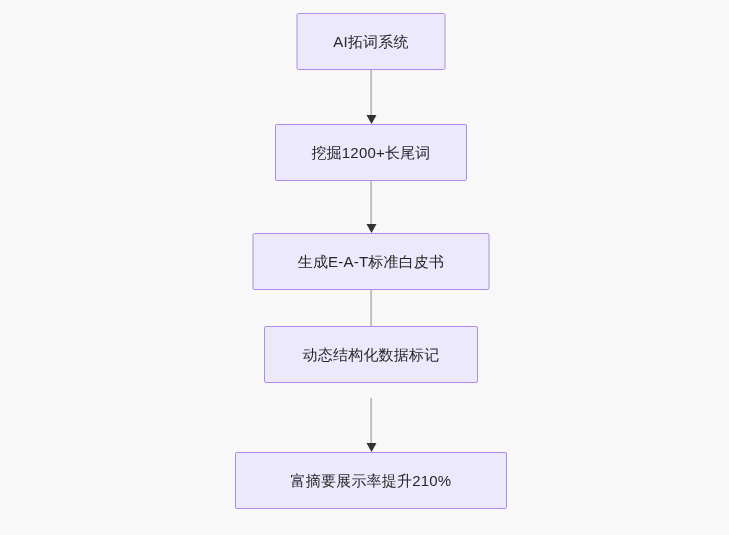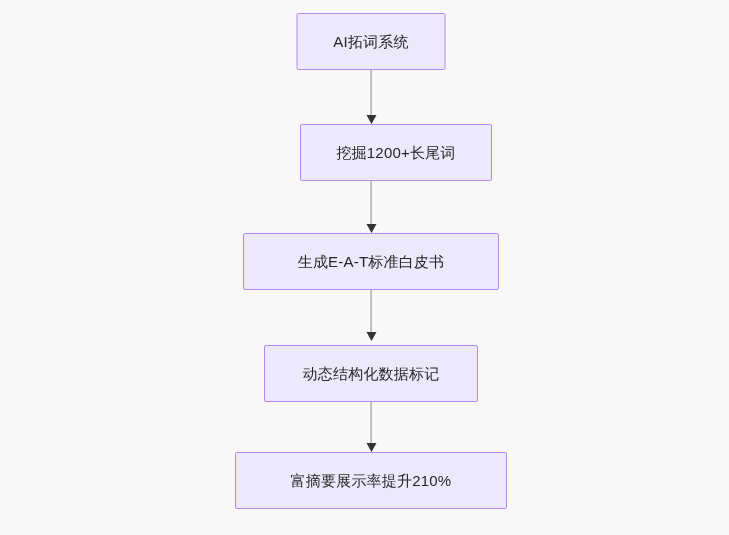--- a/index.html
+++ b/index.html
@@ -93,7 +93,7 @@
     <span class="node-label">AI拓词系统</span>
   </div>
 
-  <div class="node" style="top:124px;width:192px;margin-left:25px;">
+  <div class="node" style="top:124px;width:192px;">
     <span class="node-label">挖掘1200+长尾词</span>
   </div>
 

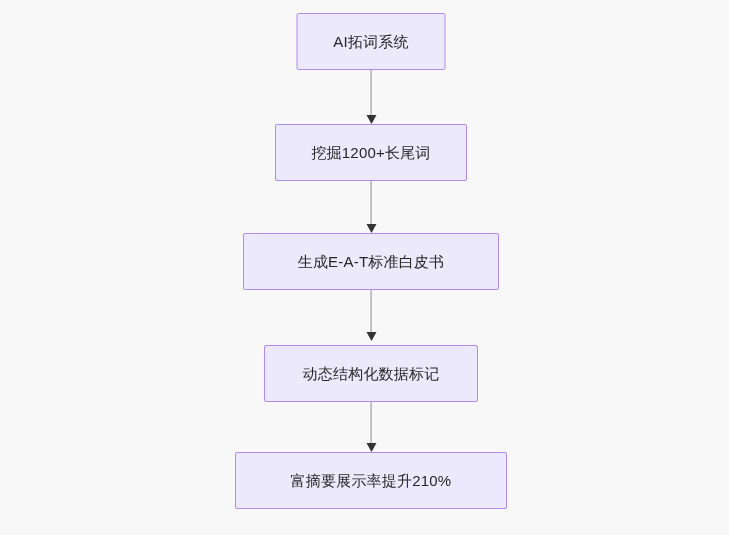--- a/index.html
+++ b/index.html
@@ -97,7 +97,7 @@
     <span class="node-label">挖掘1200+长尾词</span>
   </div>
 
-  <div class="node" style="top:233px;width:256px;">
+  <div class="node" style="top:233px;width:237px;">
     <span class="node-label">生成E-A-T标准白皮书</span>
   </div>
 

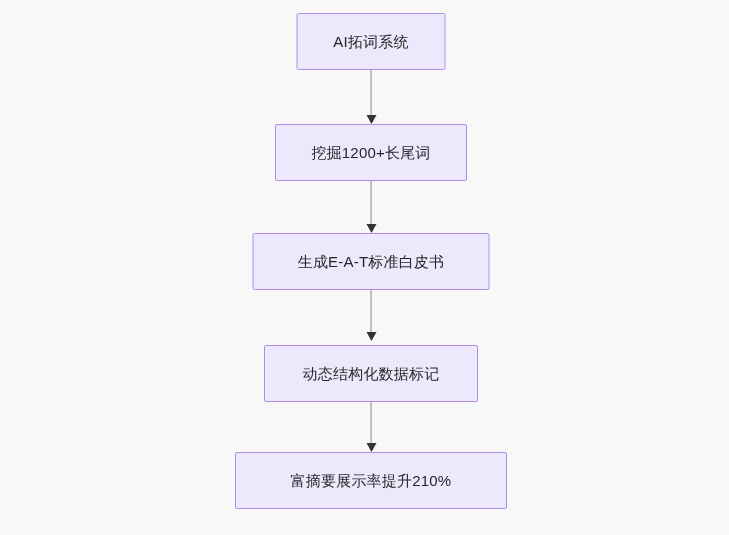--- a/index.html
+++ b/index.html
@@ -101,7 +101,7 @@
     <span class="node-label">生成E-A-T标准白皮书</span>
   </div>
 
-  <div class="node" style="top:345px;width:214px;">
+  <div class="node" style="top:326px;width:214px;">
     <span class="node-label">动态结构化数据标记</span>
   </div>
 

